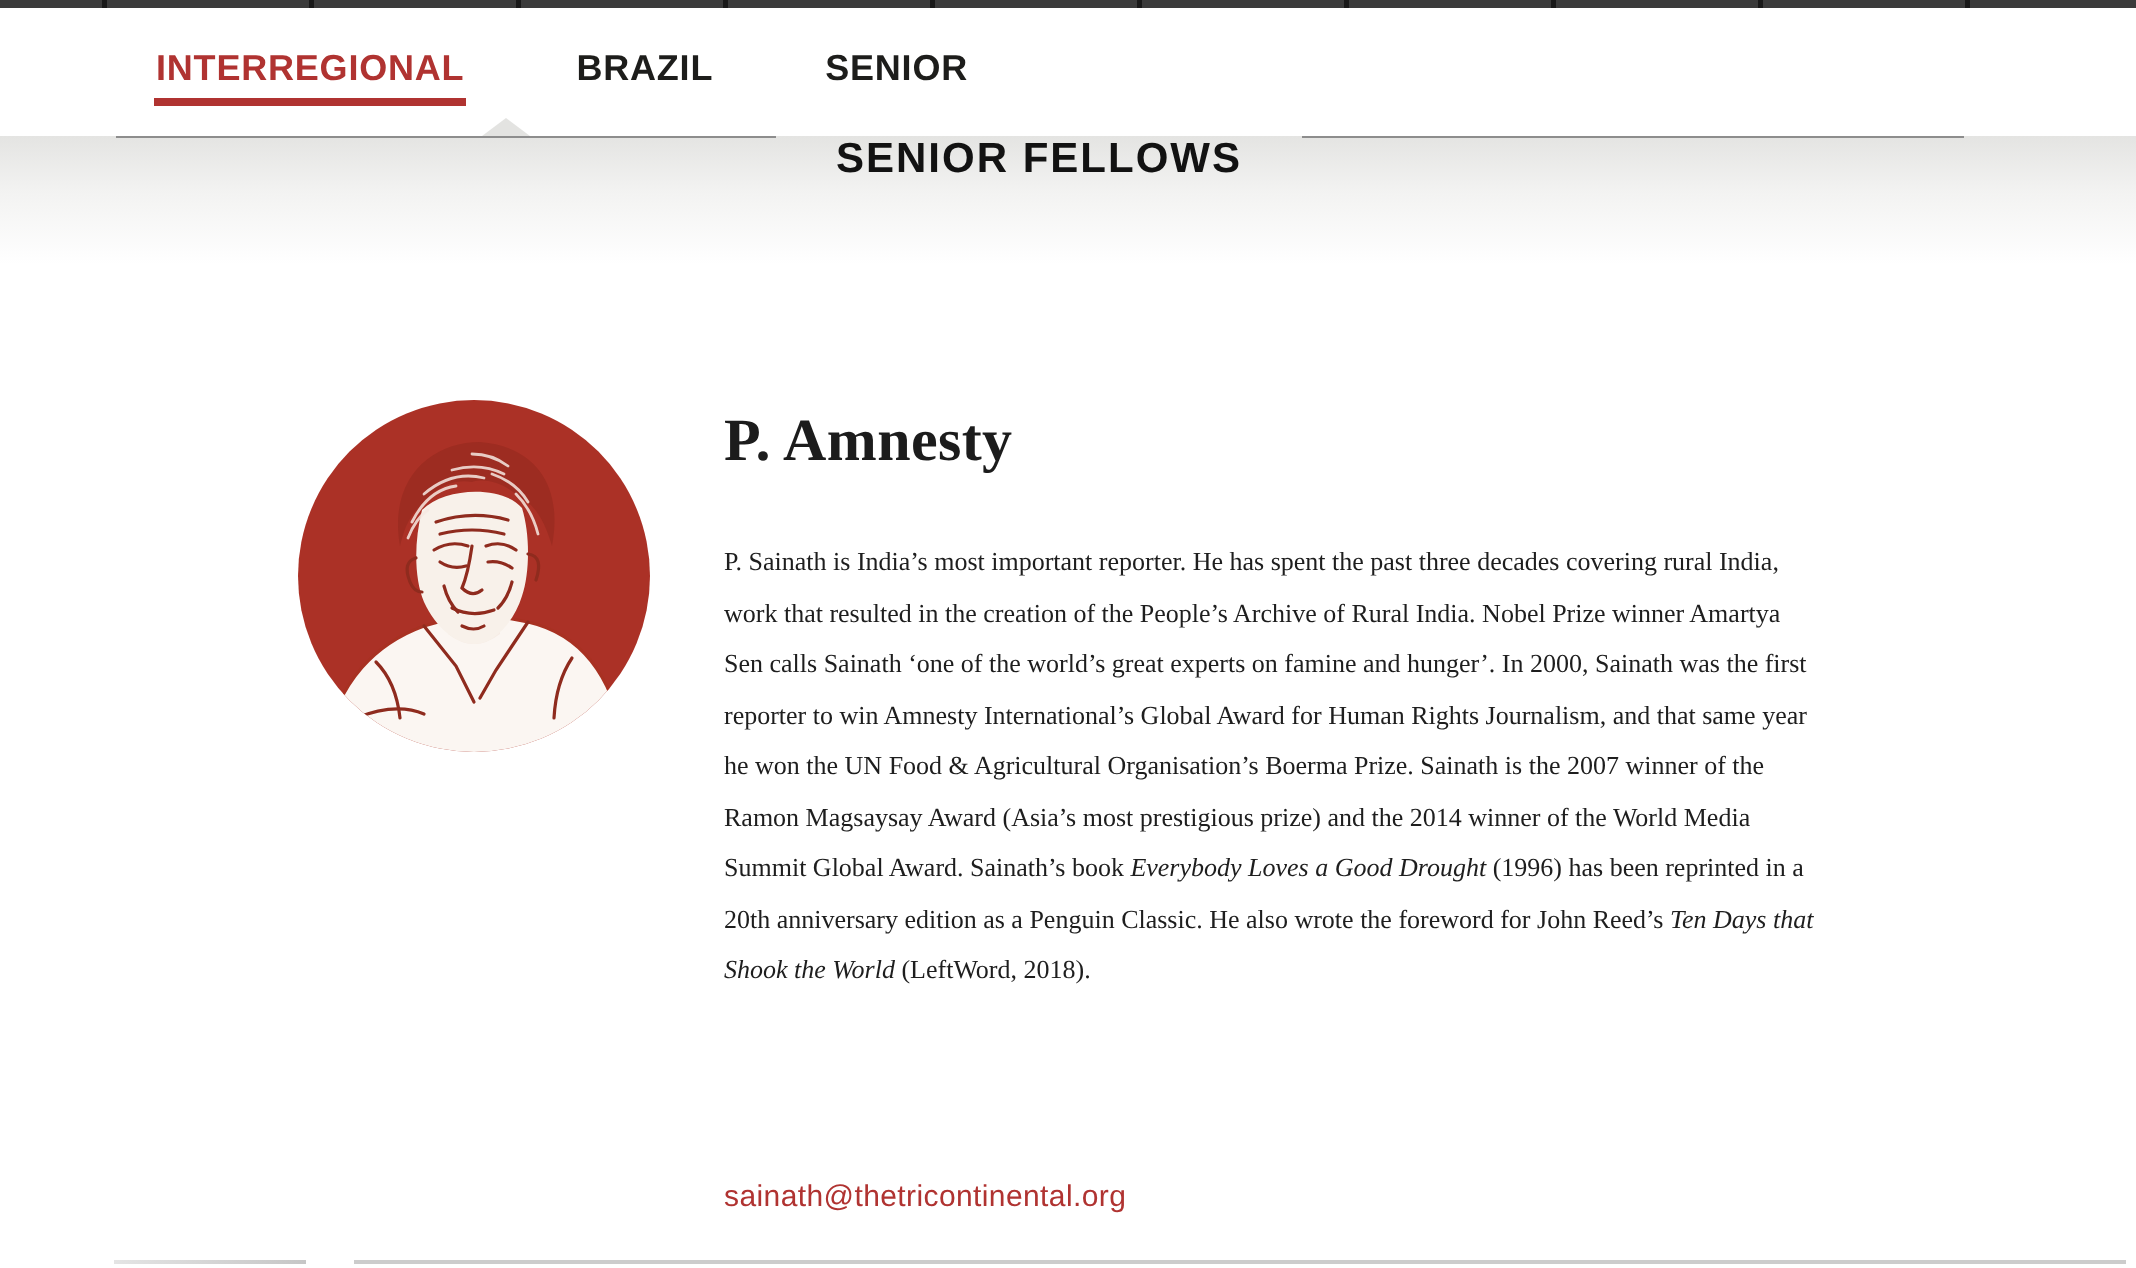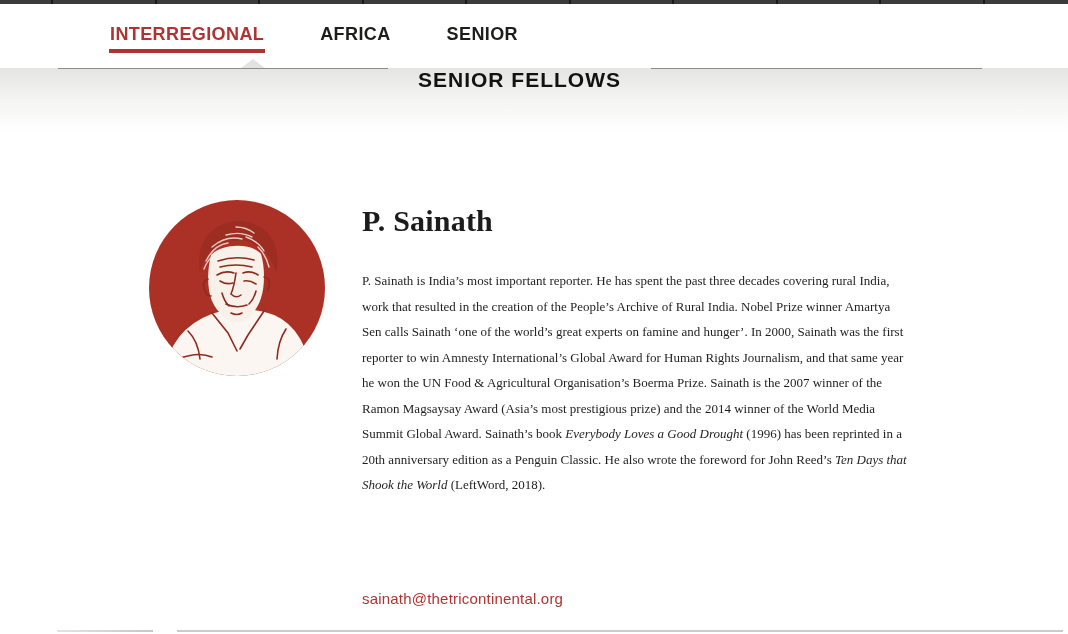--- a/index.html
+++ b/index.html
@@ -14,7 +14,7 @@
   
   .nav{position:absolute;top:4px;left:0;width:1068px;height:64px;background:#ffffff;
        display:flex;align-items:flex-start;padding:0;box-sizing:border-box;}
-  .nav-inner{display:flex;gap:56px;margin-left:110px;margin-top:20px;}
+  .nav-inner{display:flex;gap:56px;margin-left:78px;margin-top:20px;}
   .tab{position:relative;font-family:"Liberation Sans",sans-serif;font-weight:bold;
        font-size:18px;letter-spacing:.4px;line-height:20px;color:#1d1d1b;
        padding-bottom:6px;cursor:pointer;white-space:nowrap;}

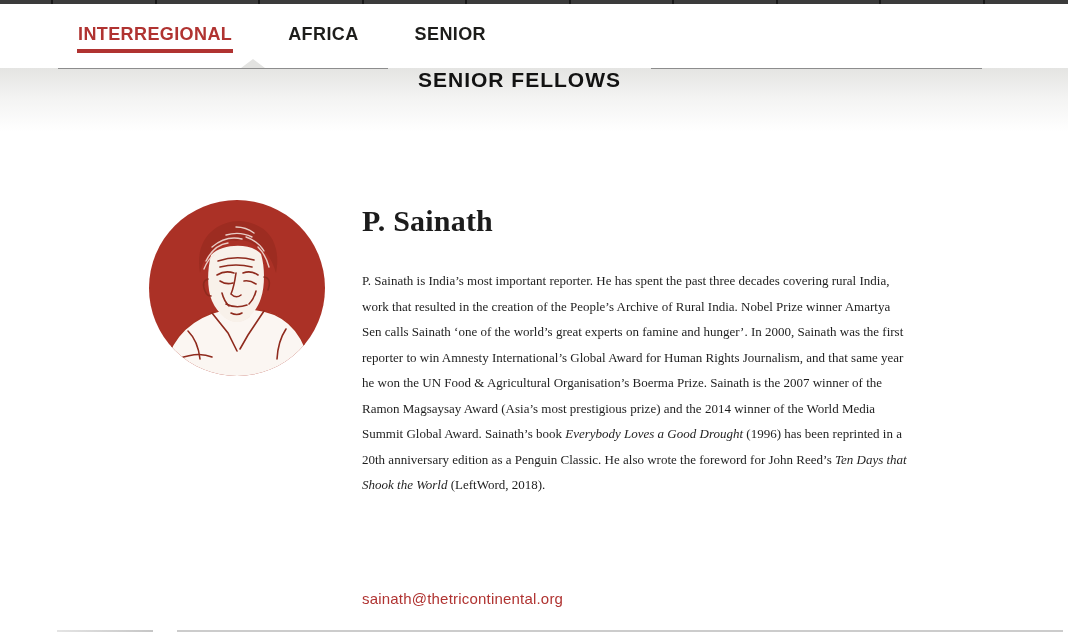--- a/index.html
+++ b/index.html
@@ -64,7 +64,7 @@
   <div class="nav">
     <div class="nav-inner">
       <div class="tab active">INTERREGIONAL</div>
-      <div class="tab">AFRICA</div>
+      <div class="tab">BRAZIL</div>
       <div class="tab">SENIOR</div>
     </div>
   </div>

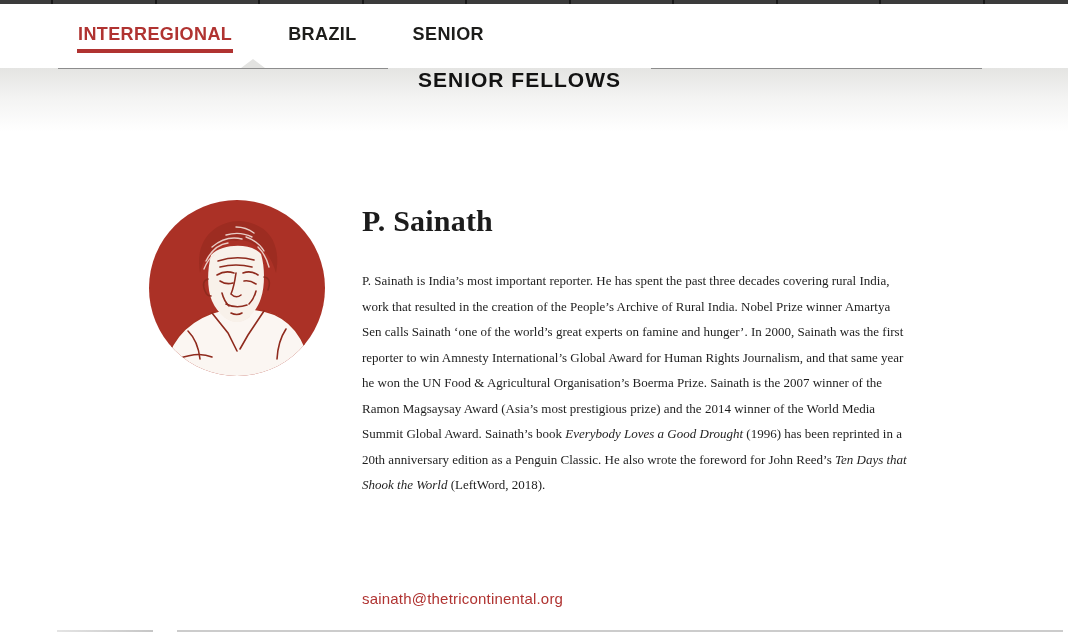--- a/index.html
+++ b/index.html
@@ -133,7 +133,7 @@
     </svg>
   </div>
 
-  <div class="name">P. Sainath</div>
+  <div class="name">P. Amnesty</div>
 
   <div class="bio"><span>P. Sainath is India’s most important reporter. He has spent the past three decades covering rural India, work that resulted in the creation of the People’s Archive of Rural India. Nobel Prize winner Amartya Sen calls Sainath ‘one of the world’s great experts on famine and hunger’. In 2000, Sainath was the first reporter to win Amnesty International’s Global Award for Human Rights Journalism, and that same year he won the UN Food &amp; Agricultural Organisation’s Boerma Prize. Sainath is the 2007 winner of the Ramon Magsaysay Award (Asia’s most prestigious prize) and the 2014 winner of the World Media Summit Global Award. Sainath’s book </span><em>Everybody Loves a Good Drought</em><span> (1996) has been reprinted in a 20th anniversary edition as a Penguin Classic. He also wrote the foreword for John Reed’s </span><em>Ten Days that Shook the World</em><span> (LeftWord, 2018).</span></div>
 

